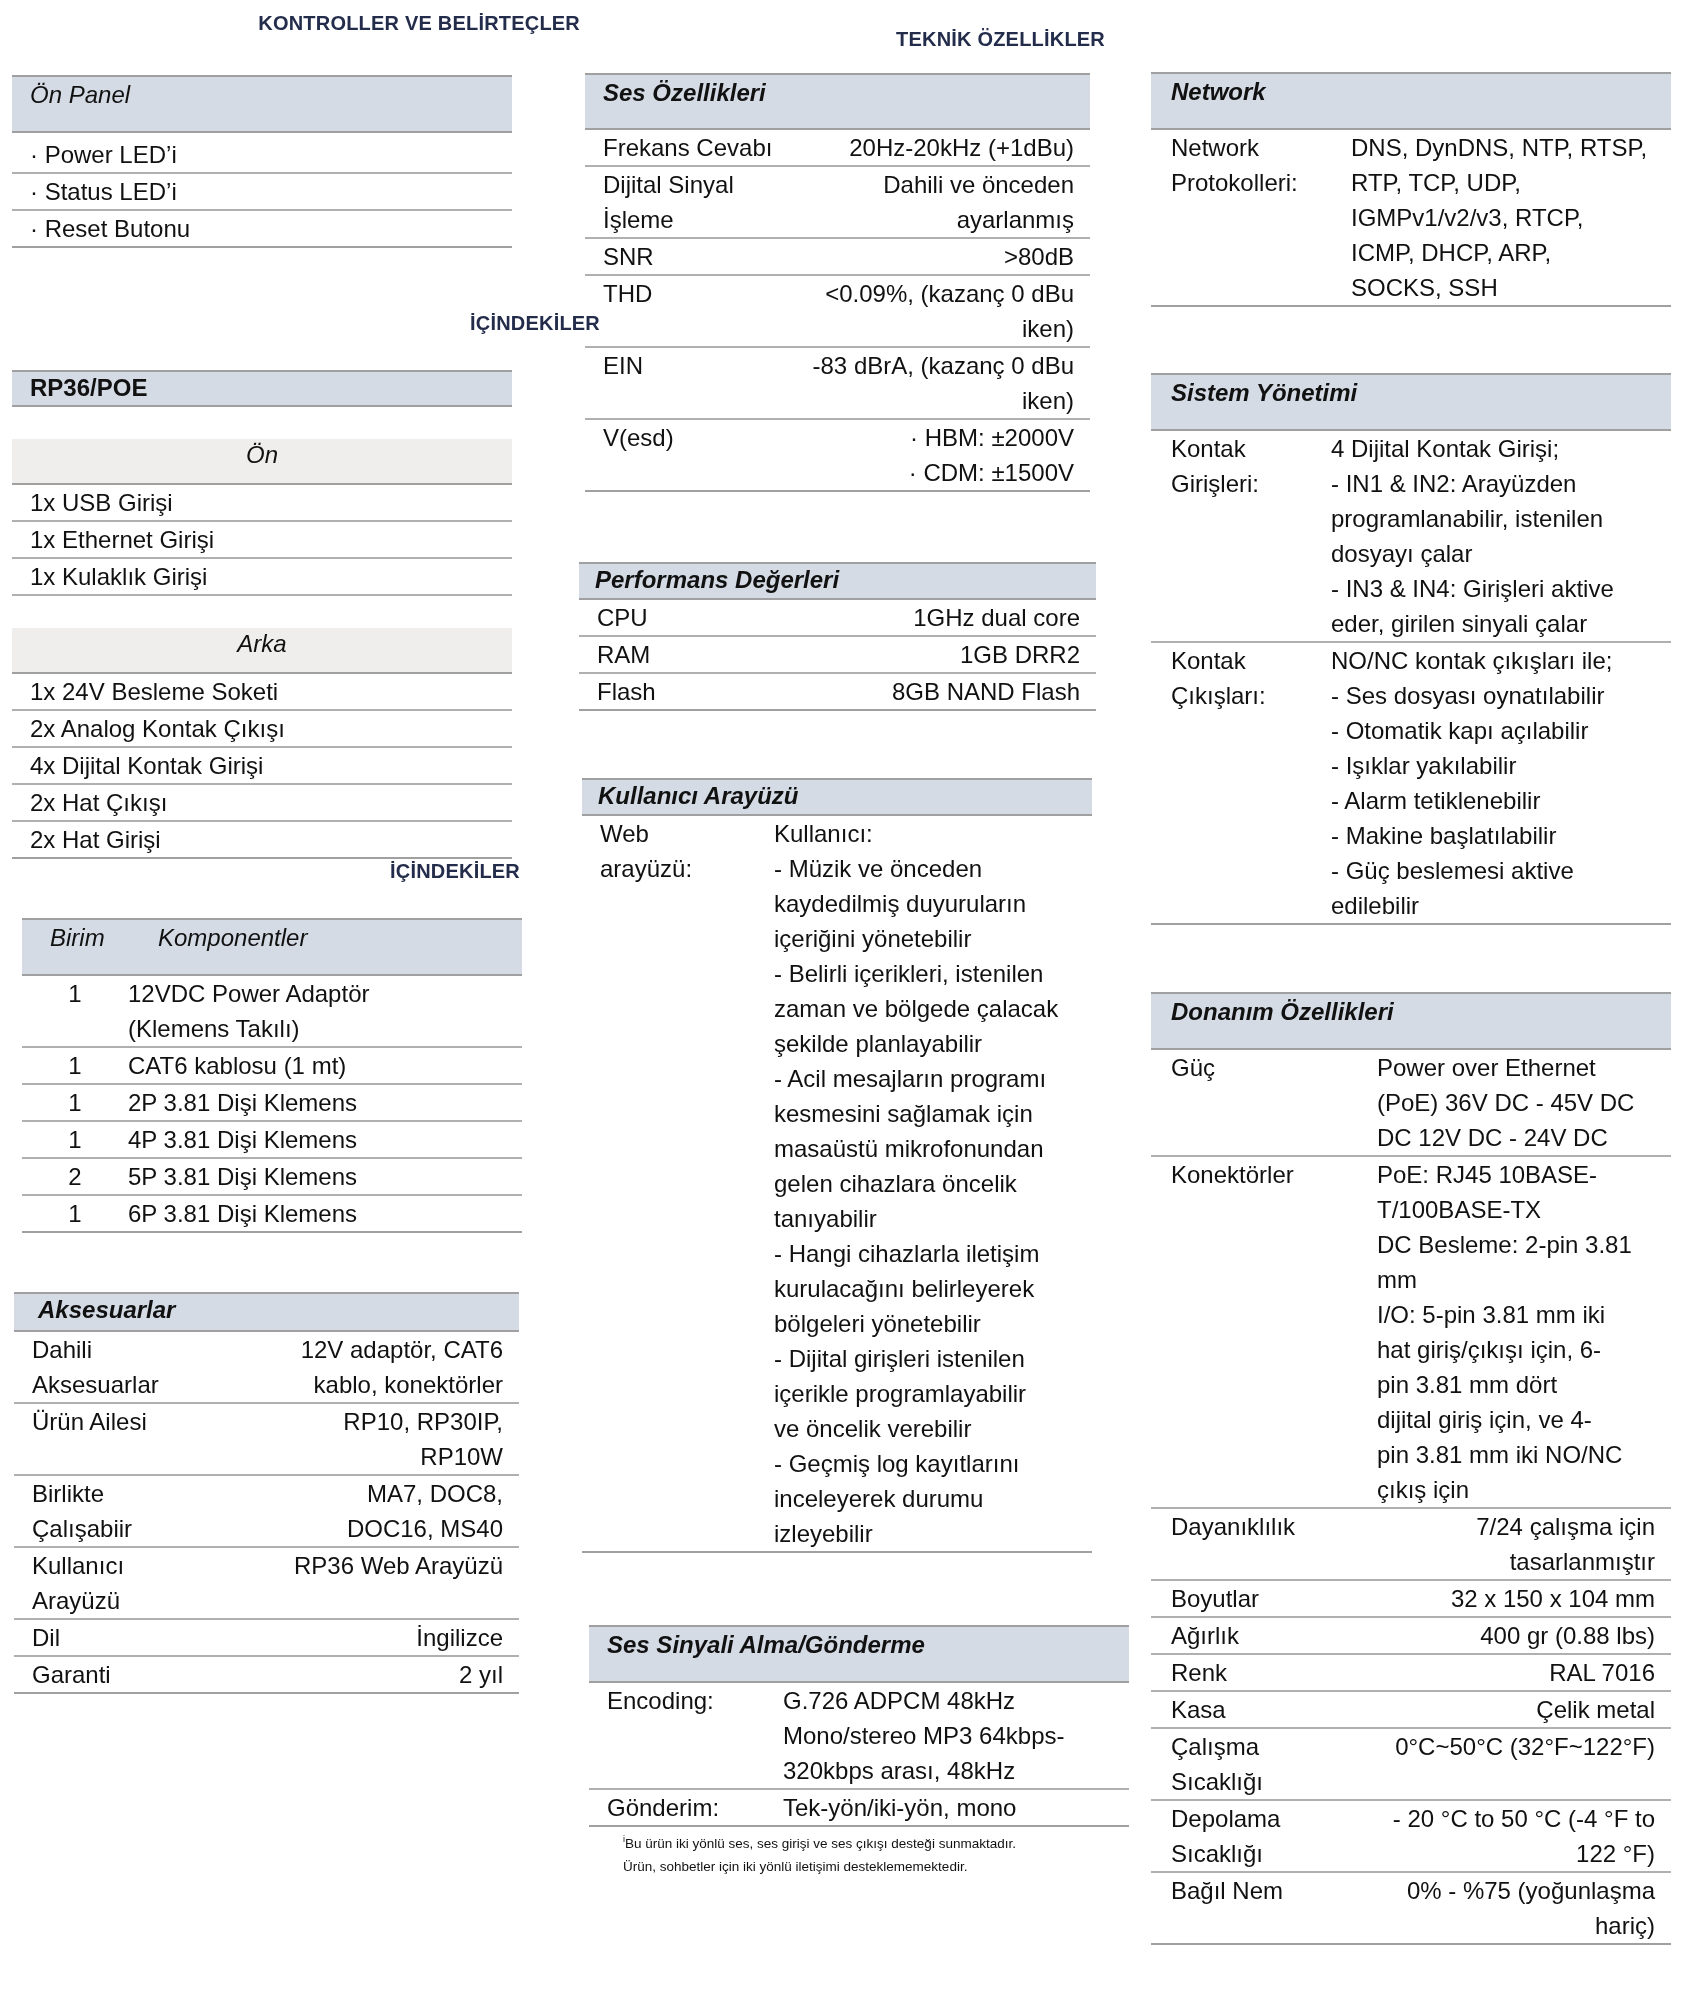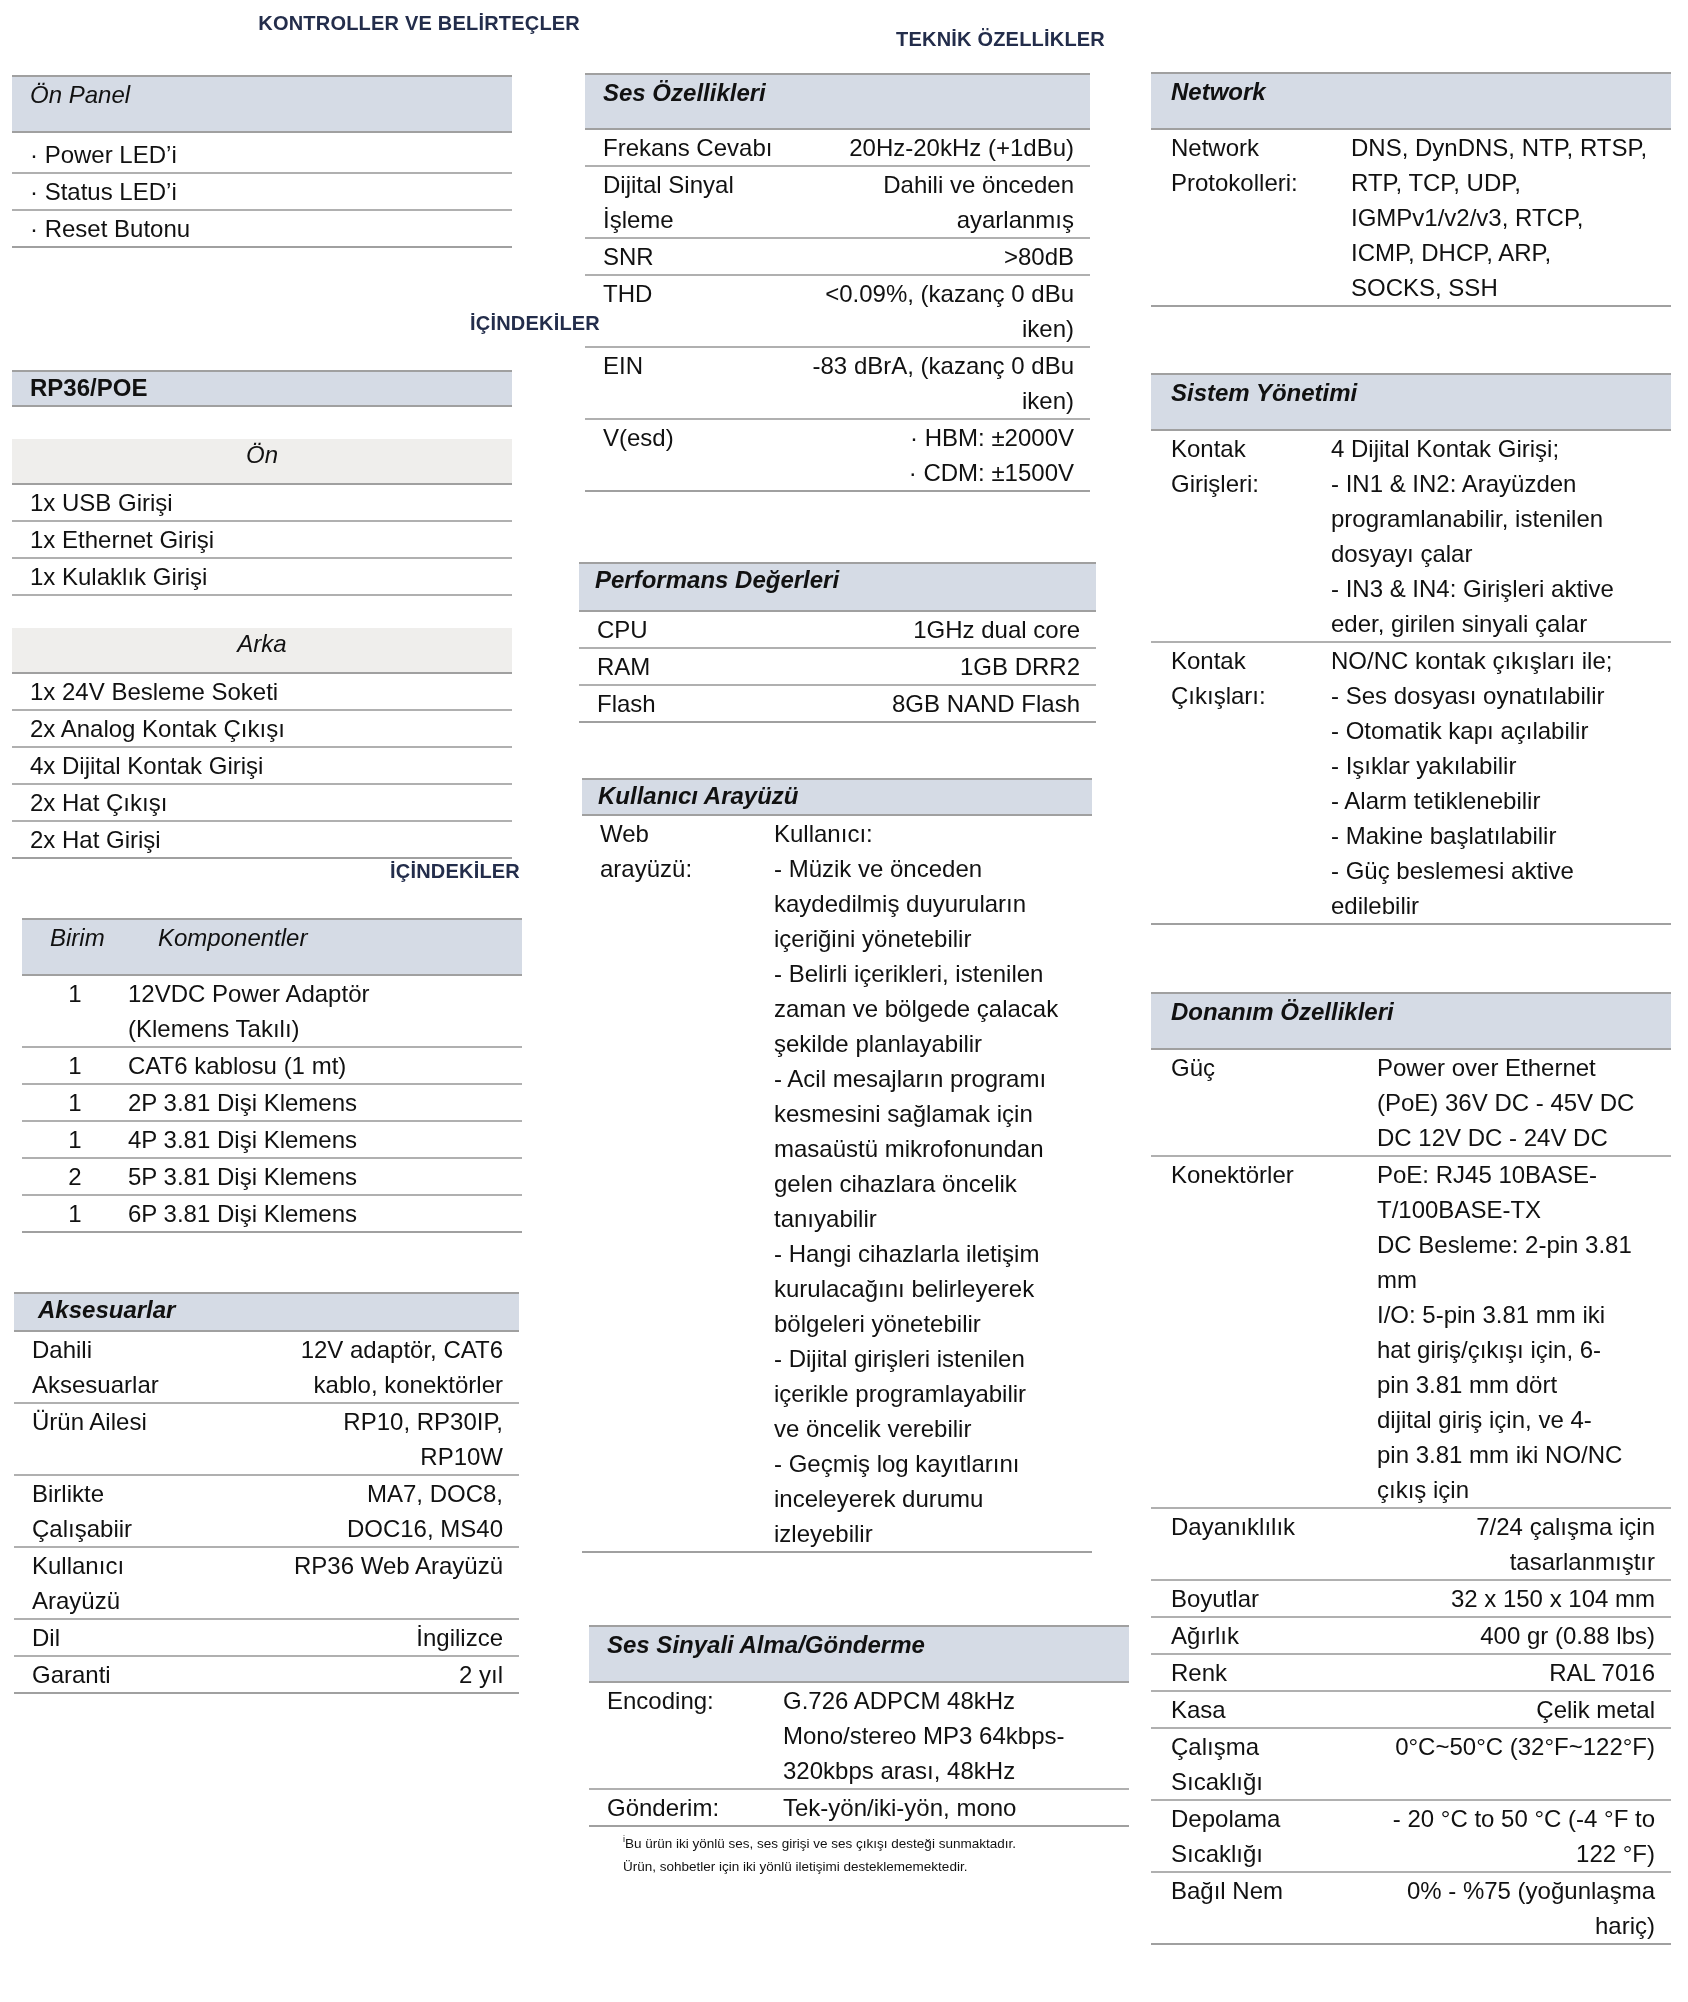--- a/index.html
+++ b/index.html
@@ -203,7 +203,7 @@
   </div>
 
   <div class="tbl" style="top:562px;left:4px;width:517px;">
-    <div class="tbl-head bold" style="height:50px;padding-top:2px;padding-left:16px;">Performans Değerleri</div>
+    <div class="tbl-head bold" style="height:38px;padding-top:2px;padding-left:16px;">Performans Değerleri</div>
     <div id="perf-rows">
         <div class="row" style="padding-left: 18px;">
           <span class="k wrap">CPU</span>

